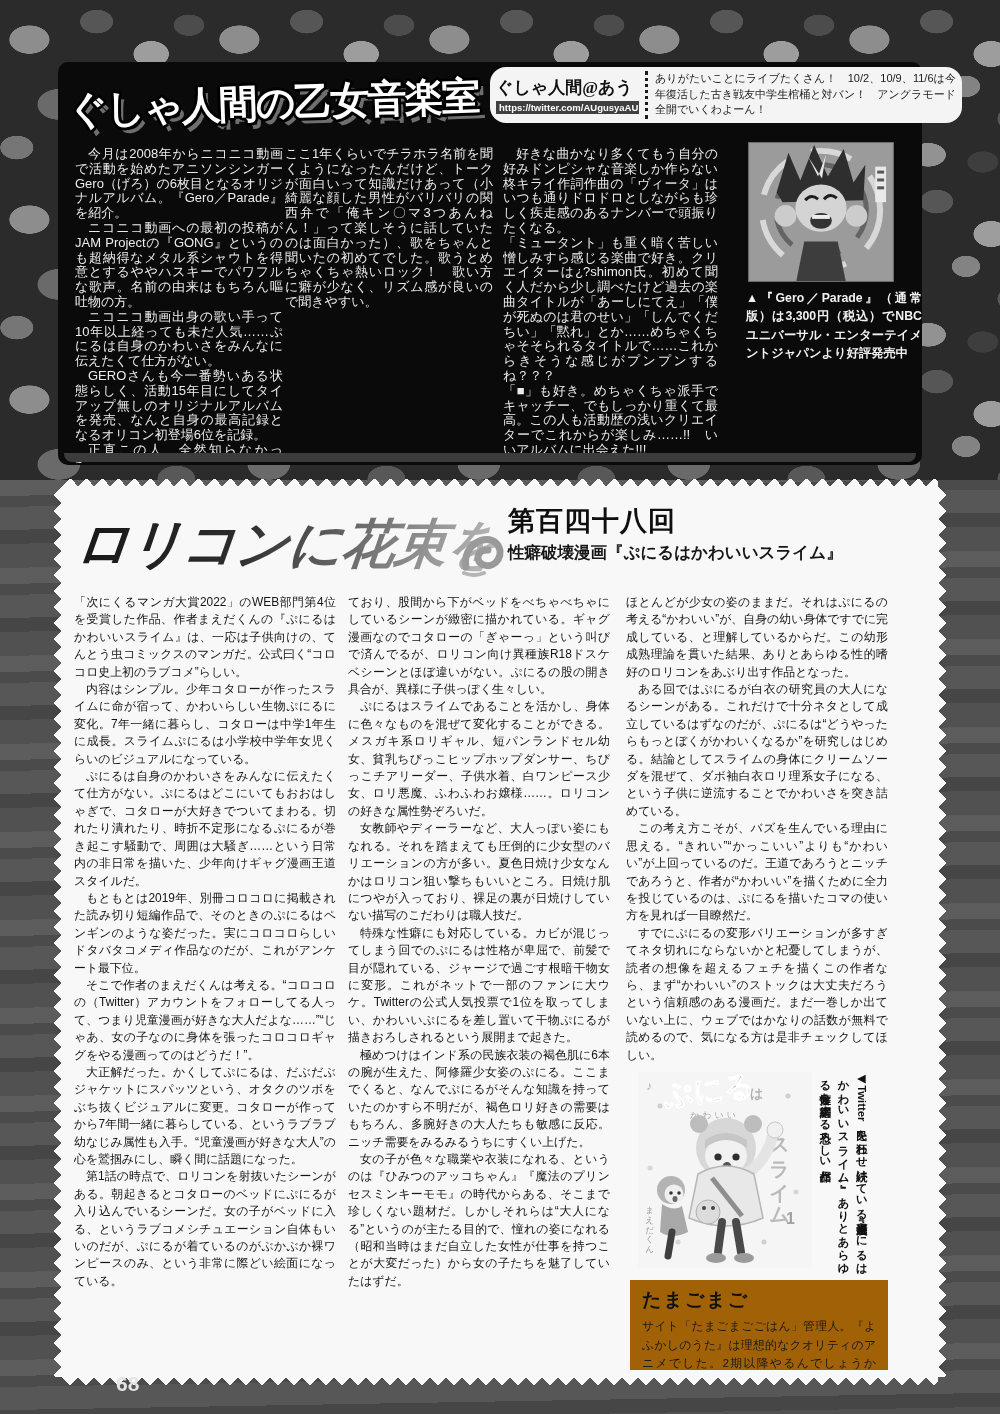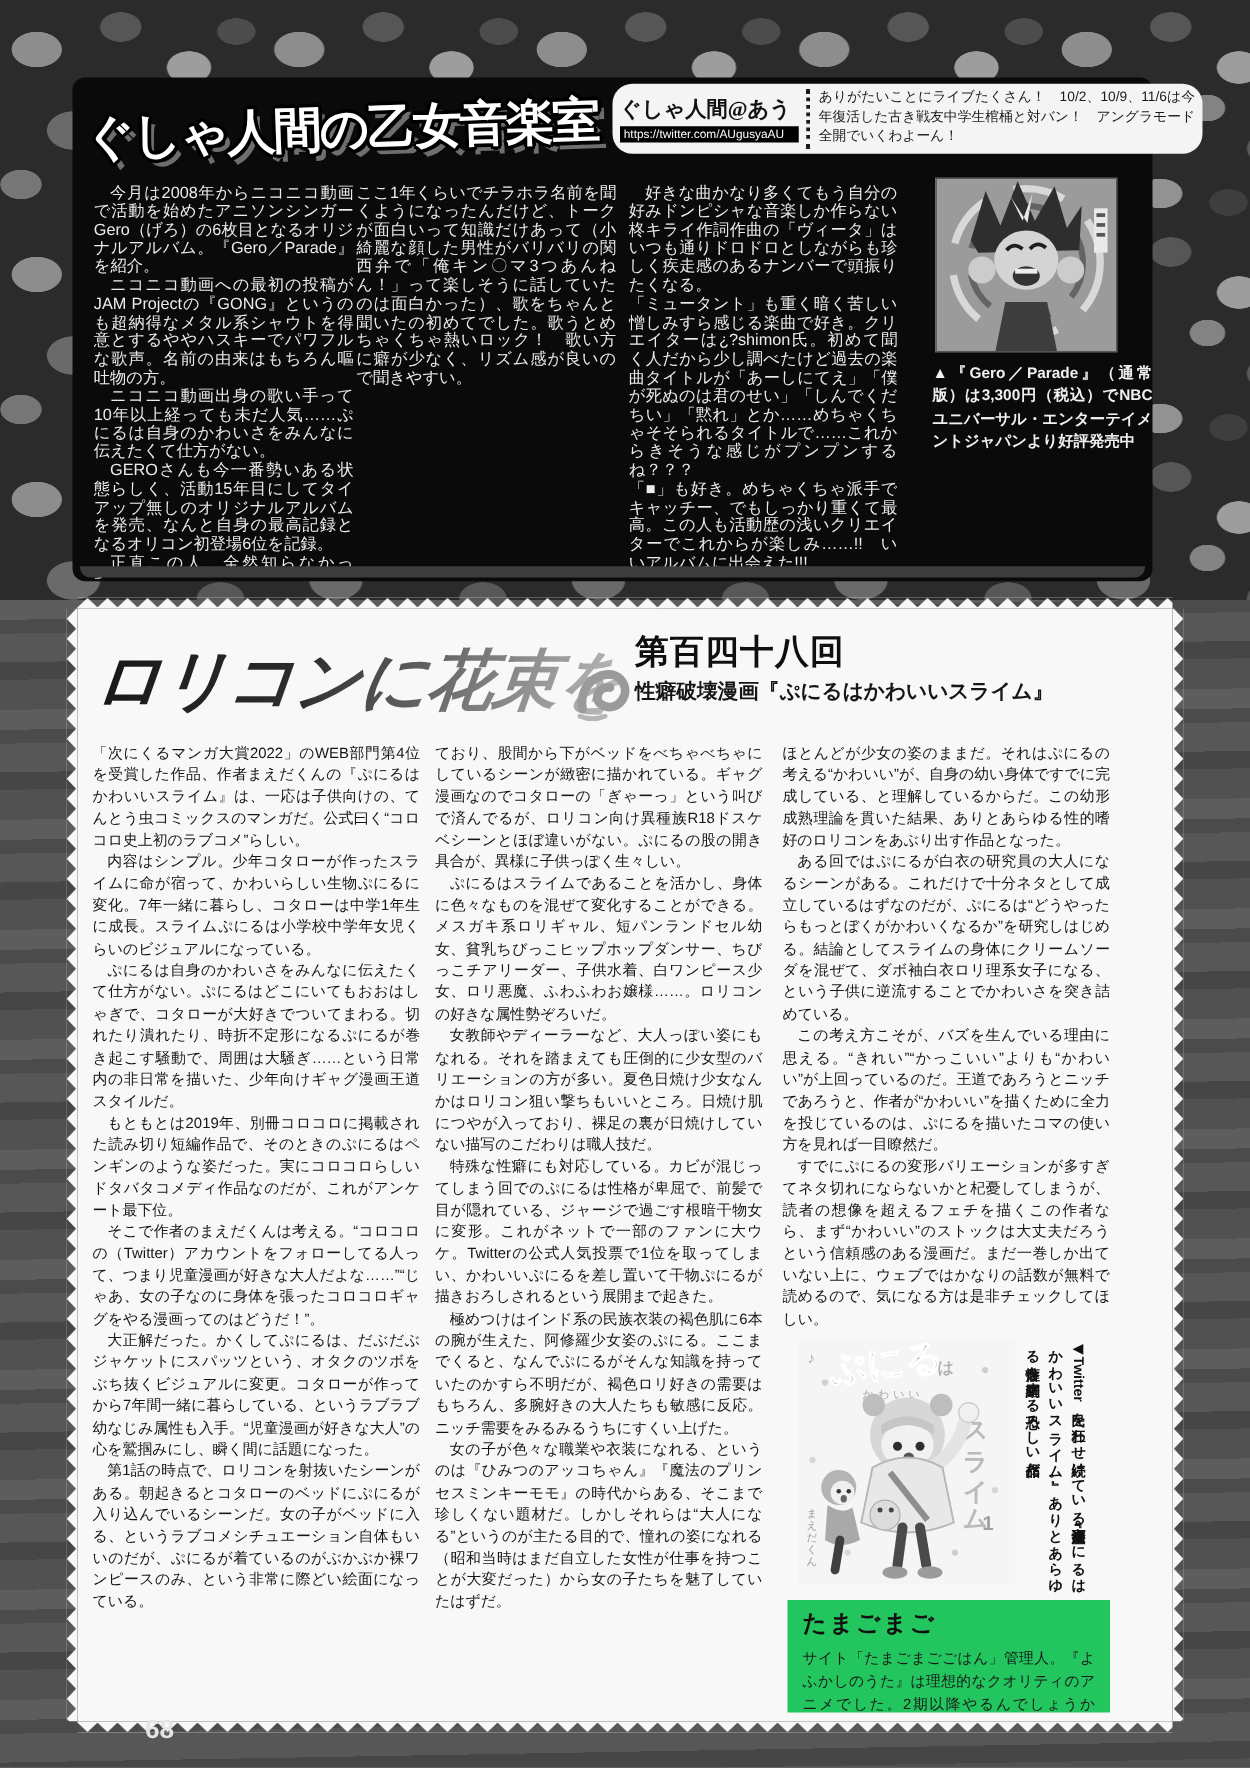--- a/index.html
+++ b/index.html
@@ -37,7 +37,7 @@
   .tw-box { position:absolute; left:432px; top:5px; width:472px; height:56px; background:#f4f4f4; border-radius:16px; display:flex; align-items:stretch; padding:4px 6px; }
   .tw-left { width:152px; display:flex; flex-direction:column; justify-content:center; border-right:3px dotted #1a1a1a; padding-right:6px; }
   .tw-handle { font-family:"Liberation Serif","DejaVu Serif",serif; font-weight:bold; font-size:17px; color:#111; white-space:nowrap; }
-  .tw-url { margin-top:2px; background:#000000; color:#fff; font-size:9.5px; padding:1px 3px; white-space:nowrap; }
+  .tw-url { margin-top:2px; background:#404040; color:#fff; font-size:9.5px; padding:1px 3px; white-space:nowrap;font-weight:bold; }
   .tw-comment { flex:1; padding-left:7px; font-size:11px; line-height:1.42; color:#1a1a1a; font-weight:500; text-align:justify; }
   .m-col { position:absolute; top:85px; height:316px; overflow:hidden; color:#ececec; font-size:13px; line-height:14.8px; text-align:justify; font-weight:500; }
   .m-col p { text-indent:1em; }

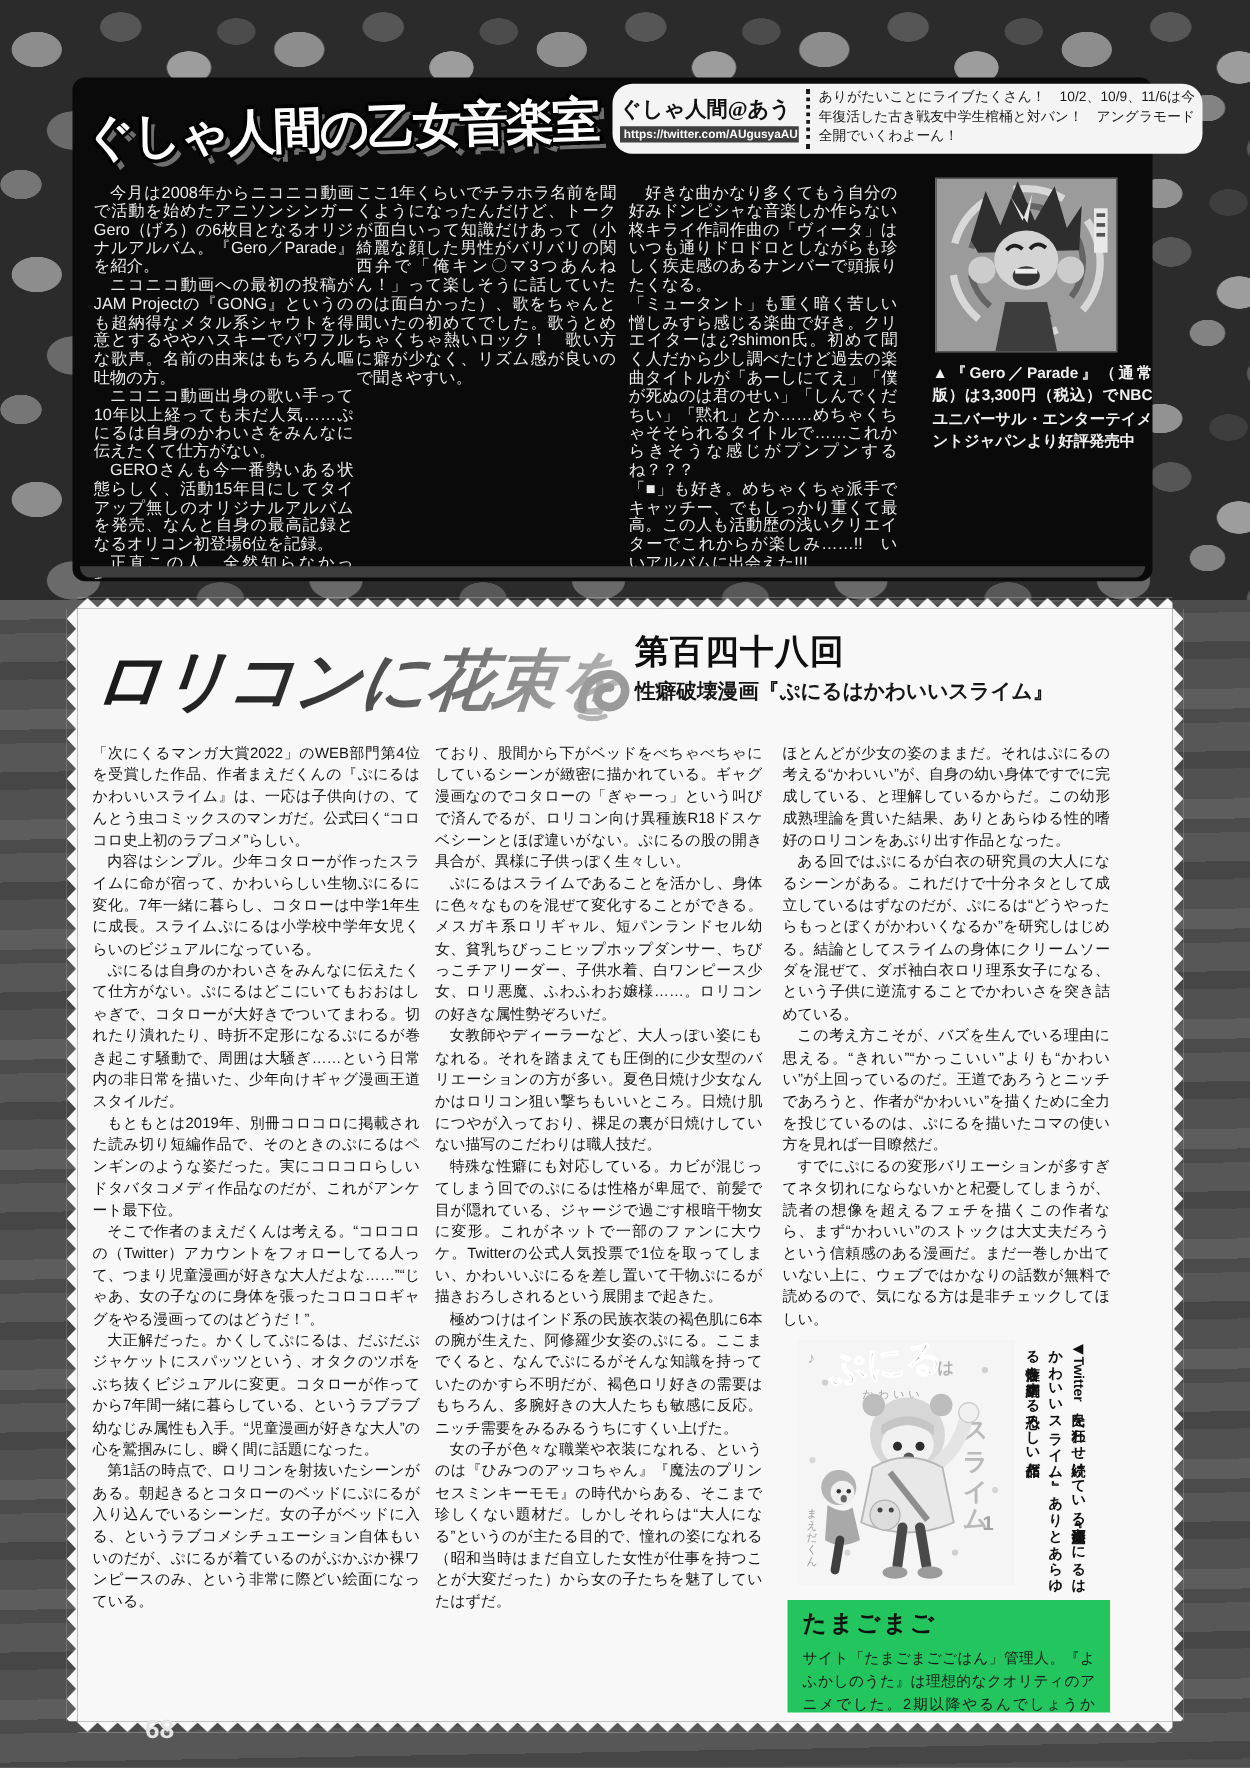--- a/index.html
+++ b/index.html
@@ -73,7 +73,7 @@
   .cover-fig { display:flex; margin-top:8px; }
   .cover-fig svg { display:block; width:174px; height:196px; margin-left:12px; }
   .cover-cap { writing-mode:vertical-rl; height:196px; margin-left:4px; font-size:11.3px; font-weight:bold; line-height:1.62; color:#111; text-align:justify; }
-  .author-box { margin-top:12px; margin-left:4px; width:258px; background:#22c55e; padding:11px 12px 10px 12px; }
+  .author-box { margin-top:12px; margin-left:4px; width:258px; background:#a16207; padding:11px 12px 10px 12px; }
   .author-name { font-size:19px; font-weight:900; color:#111; letter-spacing:2px; }
   .author-bio { margin-top:9px; font-size:11.8px; line-height:1.55; font-weight:500; color:#1a1a1a; text-align:justify; text-indent:0 !important; }
 

